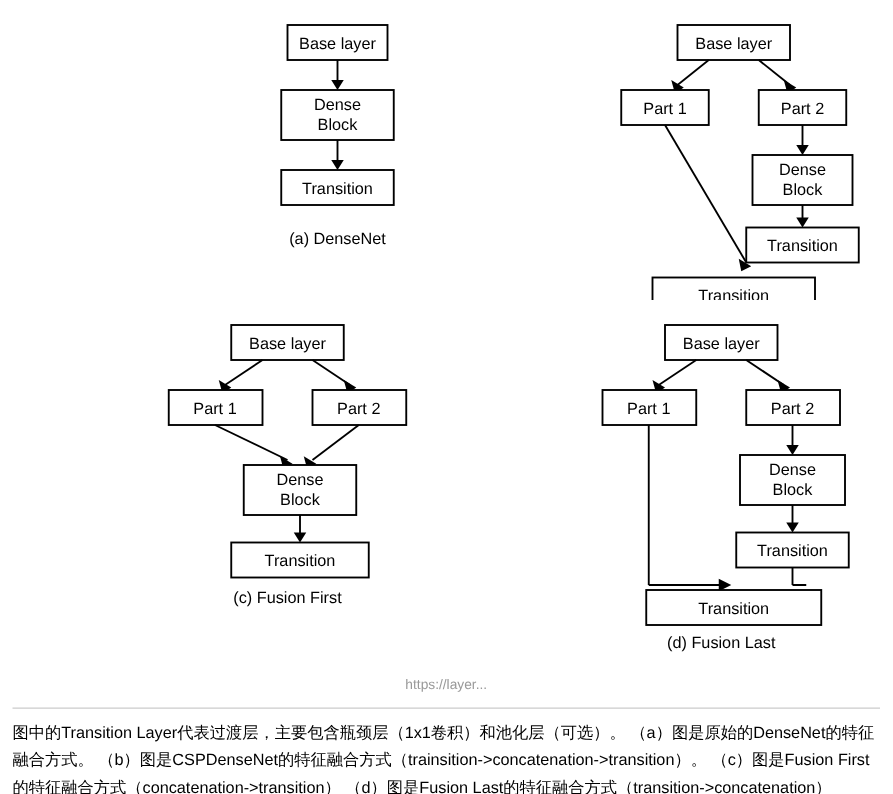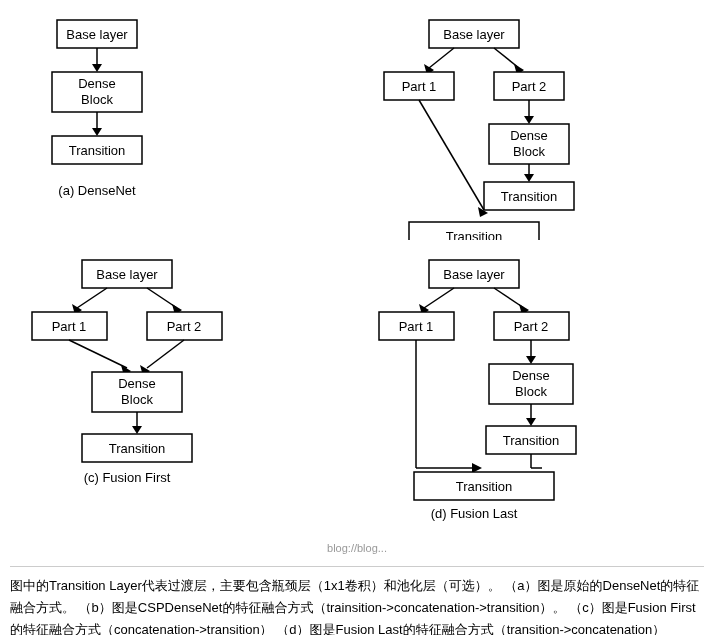--- a/index.html
+++ b/index.html
@@ -28,7 +28,7 @@
     .diagram {
       display: flex;
       flex-direction: column;
-      align-items: flex-start;
+      align-items: flex-end;
       width: 48%;
     }
 

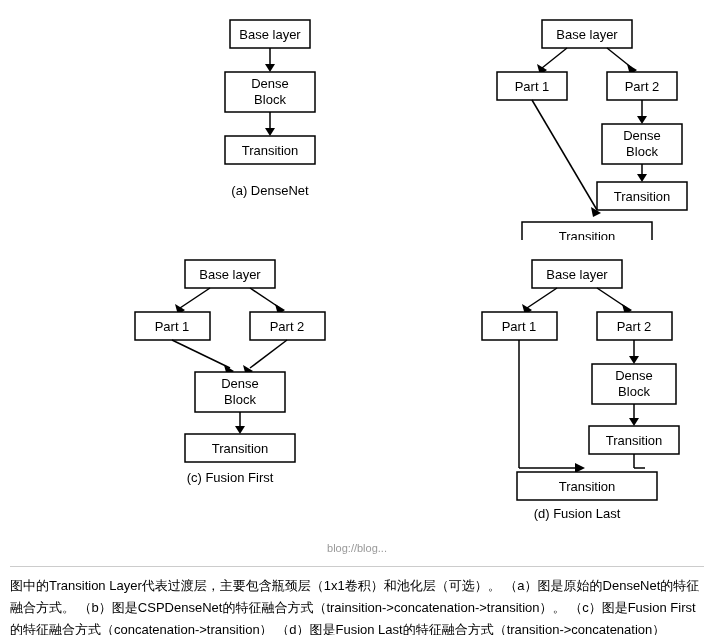--- a/index.html
+++ b/index.html
@@ -206,7 +206,7 @@
   </div>
 
   <div class="watermark">
-    <span>blog://blog...</span>
+    <span>https://layer...</span>
   </div>
 
   <div class="description-area">

